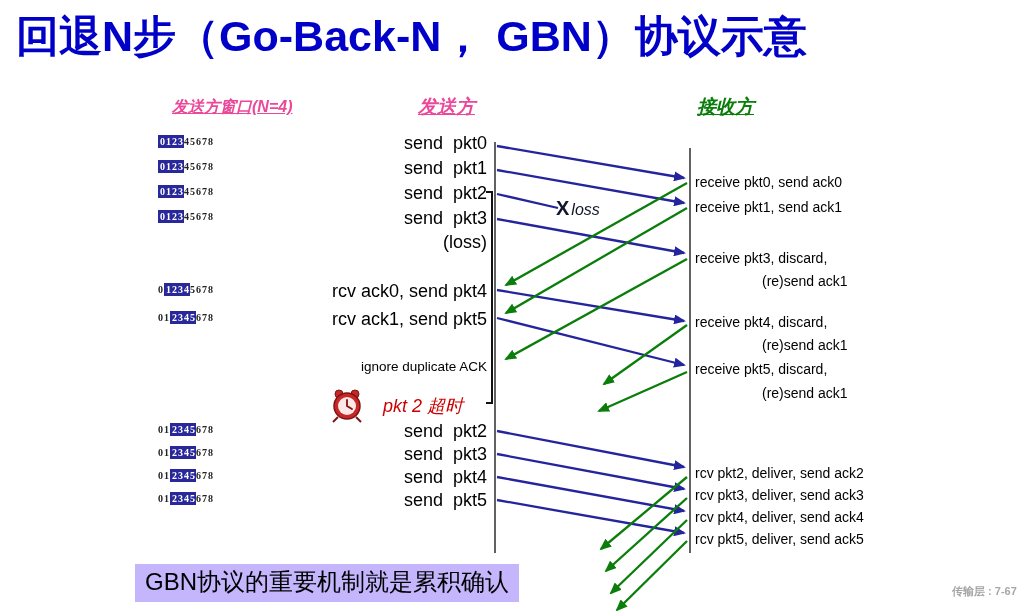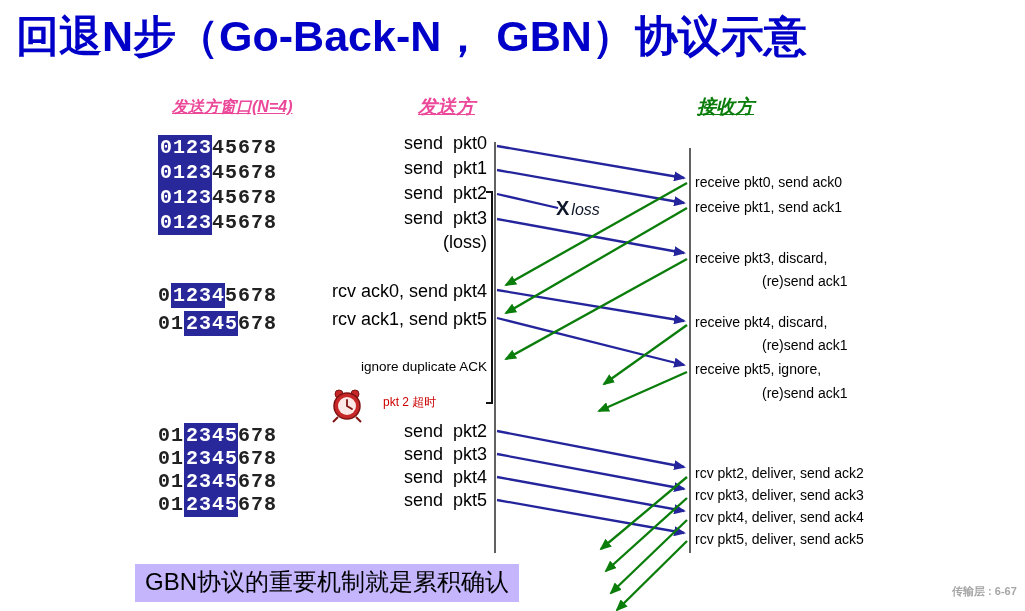--- a/index.html
+++ b/index.html
@@ -16,8 +16,8 @@
   .hdr.green{color:#0a7d0a;}
   .winrow{
     position:absolute;left:158px;
-    font-family:Liberation Mono, monospace;
-    font-size:20px;font-weight:bold;letter-spacing:1px;color:#222;white-space:pre;
+    font-family:Liberation Serif, serif;
+    font-size:10px;font-weight:bold;letter-spacing:1px;color:#222;white-space:pre;
   }
   .ww{background:#28289A;color:#ffffff;padding:1px 0 1px 2px;}
   .saction{

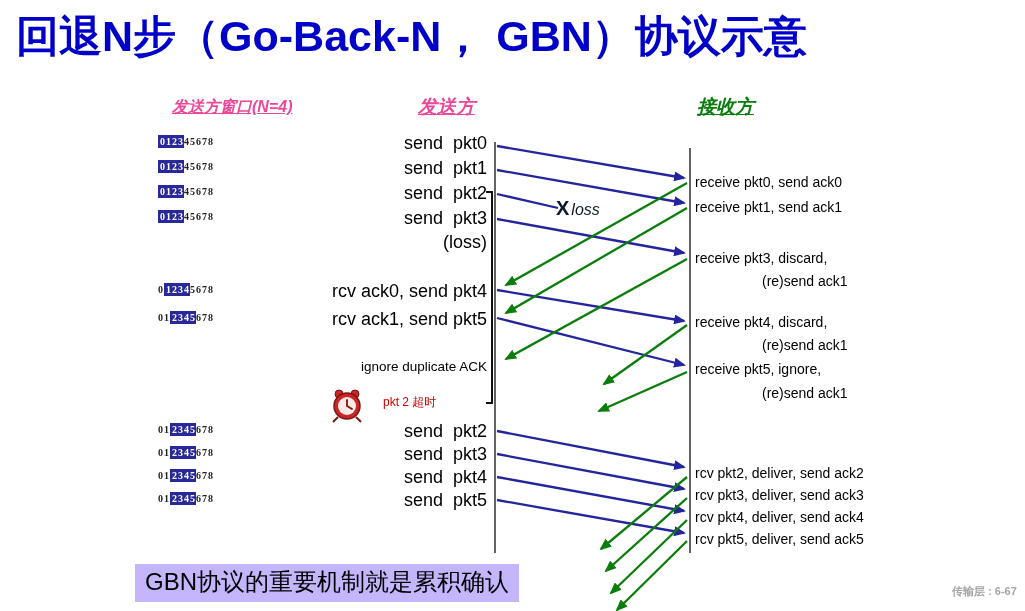--- a/index.html
+++ b/index.html
@@ -138,7 +138,7 @@
 <div class="rev indent txt" style="top:273px">(re)send ack1</div>
 <div class="rev txt" style="top:314px">receive pkt4, discard,</div>
 <div class="rev indent txt" style="top:337px">(re)send ack1</div>
-<div class="rev txt" style="top:361px">receive pkt5, ignore,</div>
+<div class="rev txt" style="top:361px">receive pkt5, discard,</div>
 <div class="rev indent txt" style="top:385px">(re)send ack1</div>
 <div class="rev txt" style="top:465px">rcv pkt2, deliver, send ack2</div>
 <div class="rev txt" style="top:487px">rcv pkt3, deliver, send ack3</div>

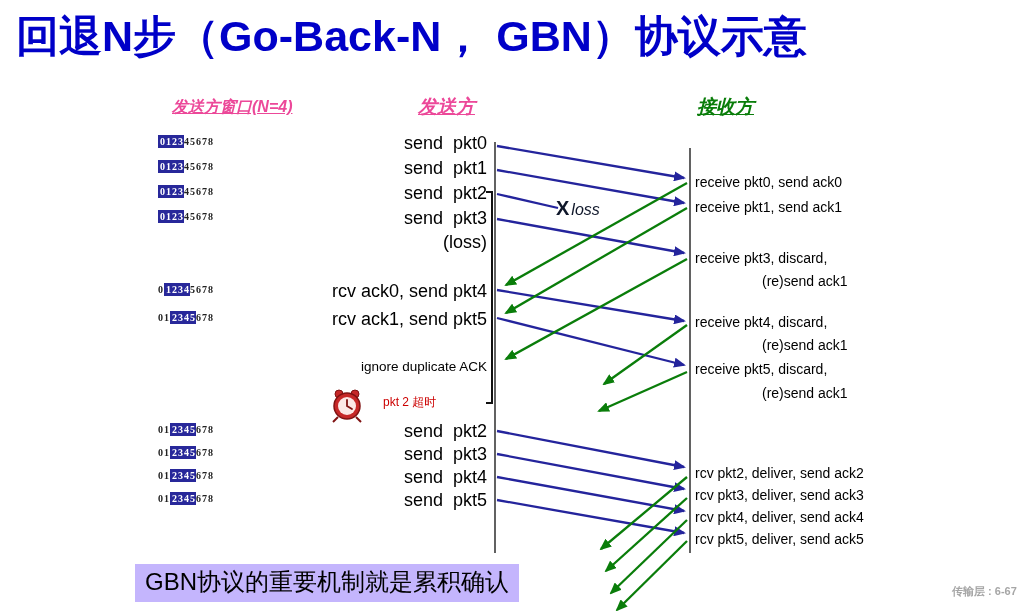--- a/index.html
+++ b/index.html
@@ -27,7 +27,7 @@
   .saction.small{font-size:13.5px;}
   .timeout{
     position:absolute;left:383px;top:394px;color:#CC0000;
-    font-size:12px;white-space:pre;
+    font-style:italic;font-size:18px;white-space:pre;
   }
   .loss{position:absolute;left:556px;top:197px;color:#0f172a;white-space:pre;}
   .loss .lx{font-weight:bold;font-size:20px;font-style:normal;}

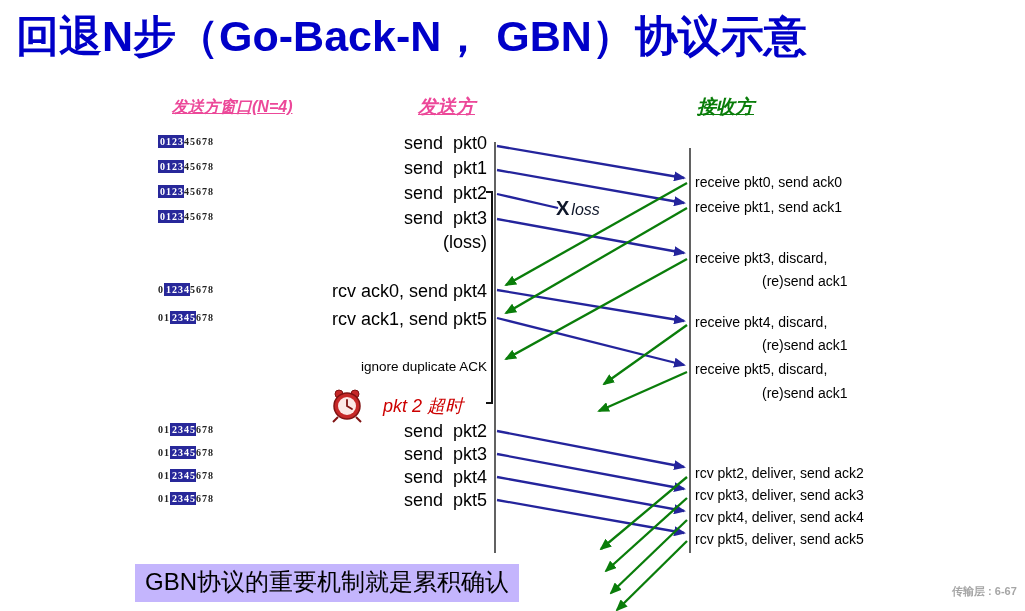--- a/index.html
+++ b/index.html
@@ -146,6 +146,6 @@
 <div class="rev txt" style="top:531px">rcv pkt5, deliver, send ack5</div>
 
 <div class="banner txt">GBN协议的重要机制就是累积确认</div>
-<div class="footer txt">传输层 : 6-67</div>
+<div class="footer txt">传输层 : 7-67</div>
 
 </body></html>

